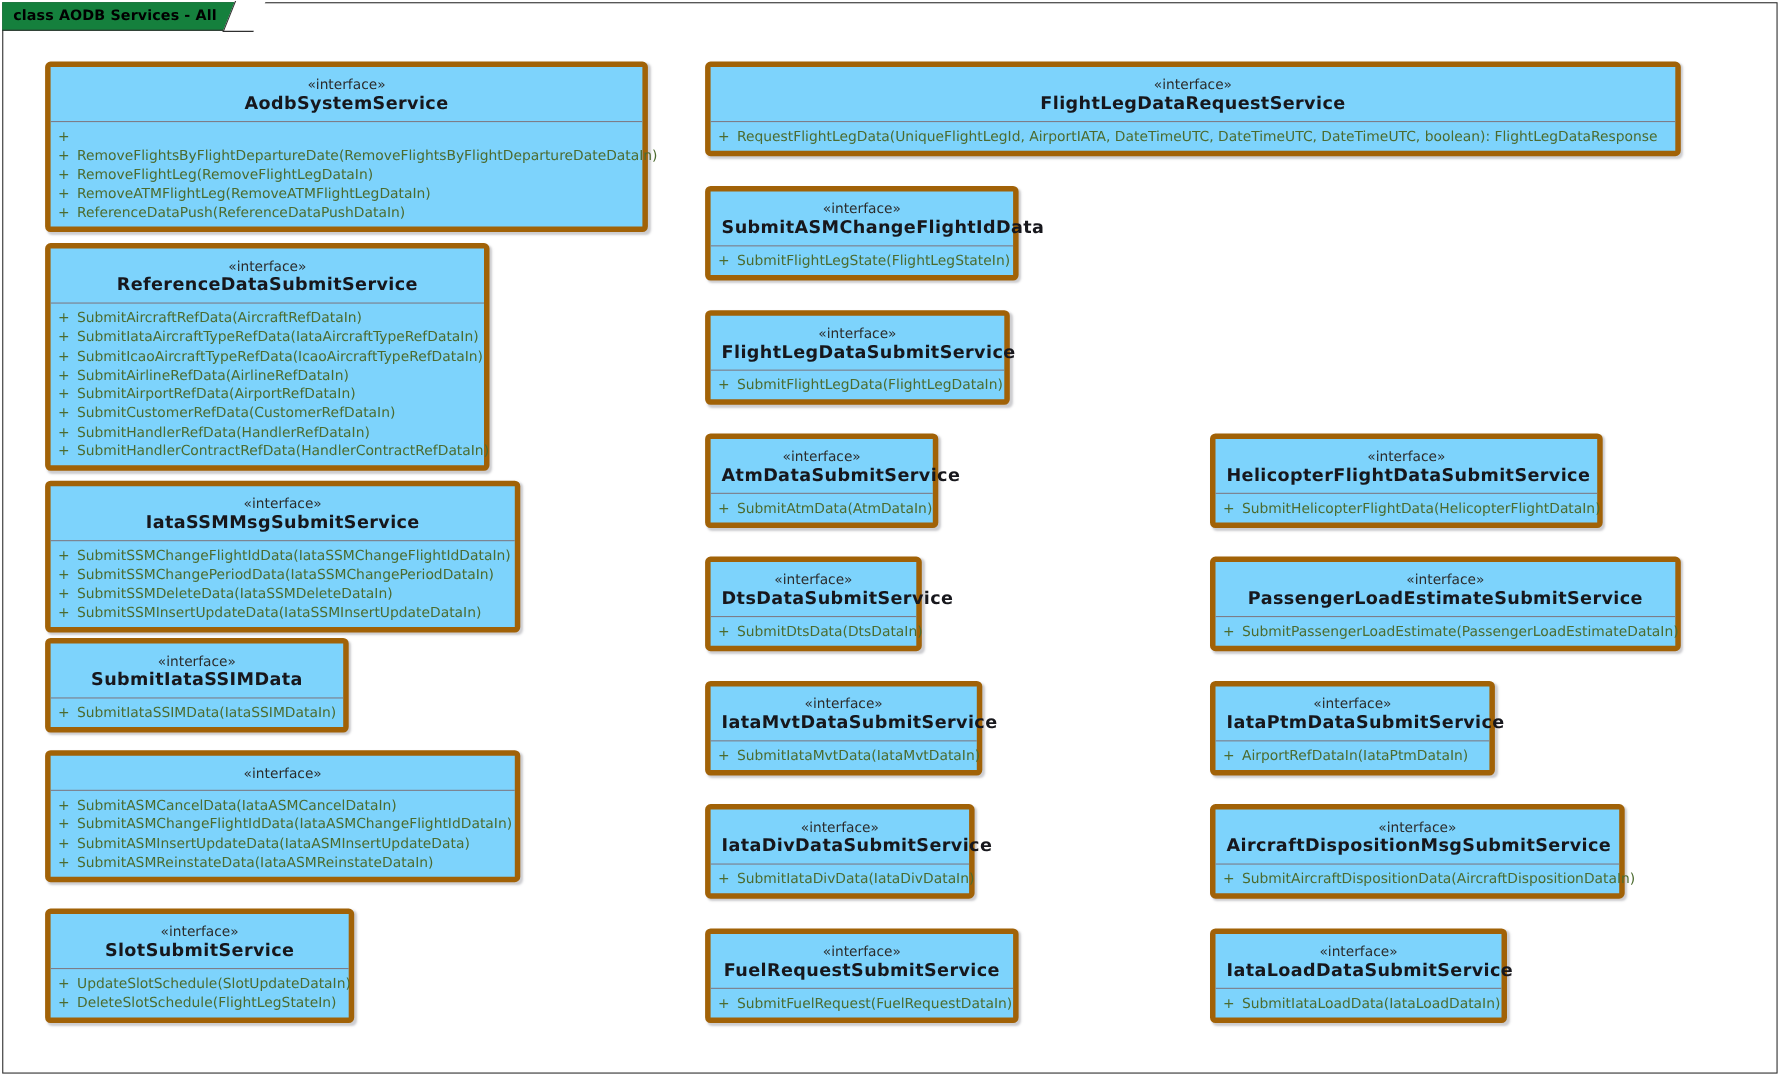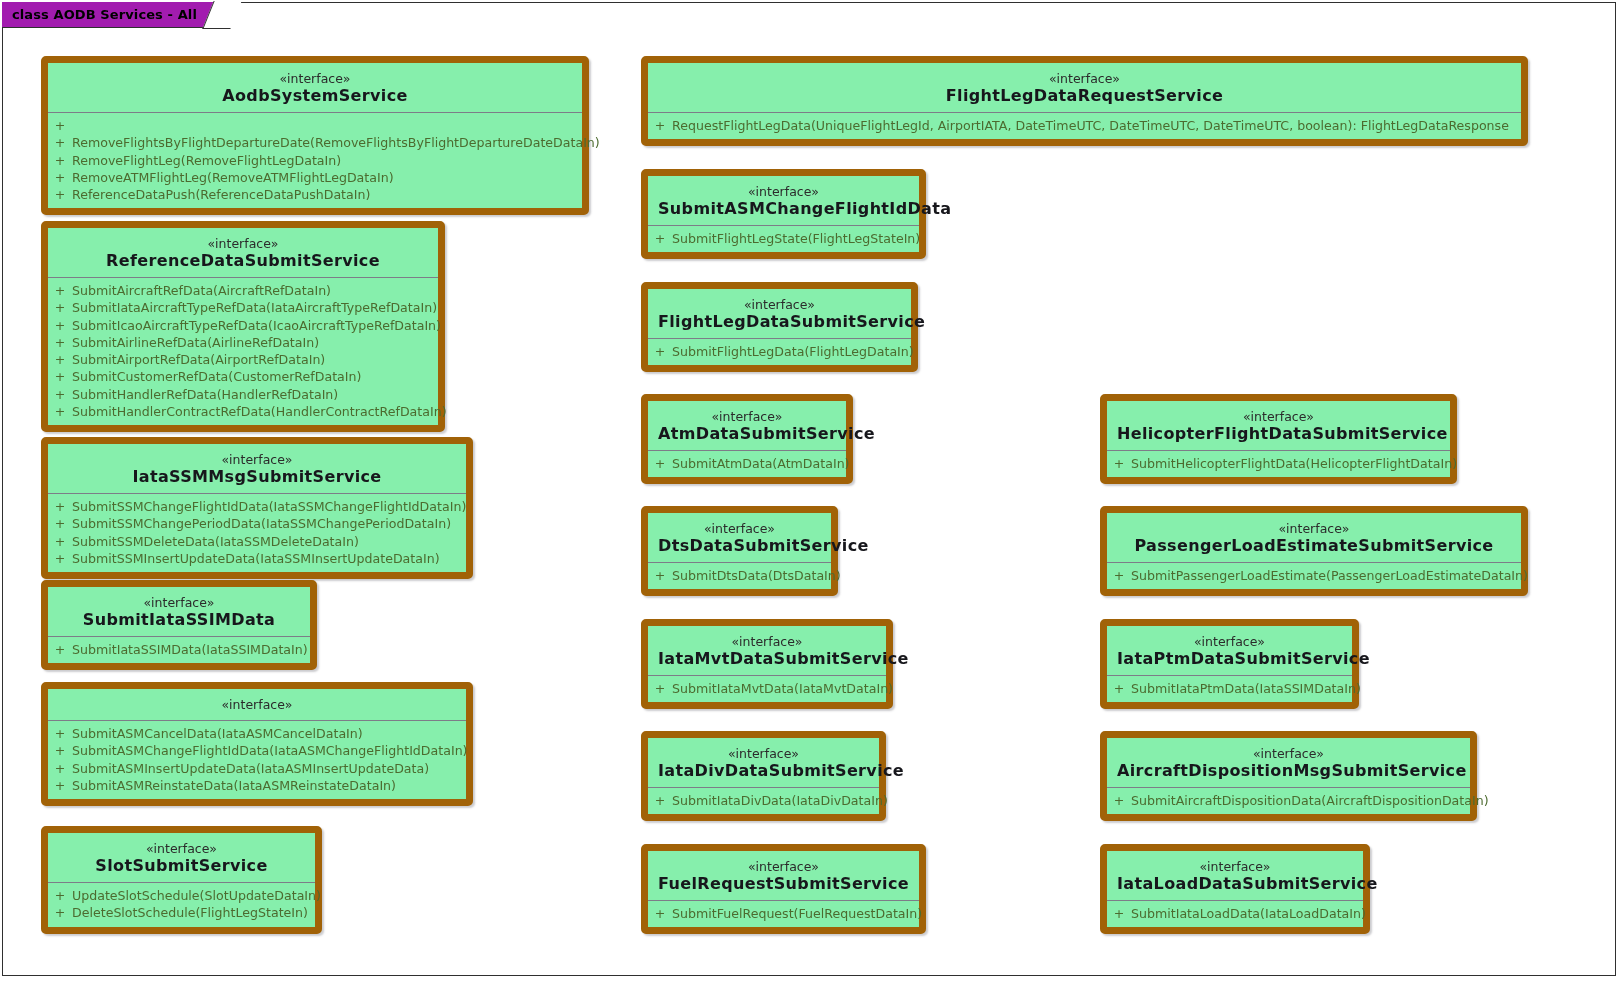--- a/index.html
+++ b/index.html
@@ -29,7 +29,7 @@
     left: 2px; top: 2px;
     height: 26px;
     padding: 0 26px 0 10px;
-    background: #a21caf;
+    background: #15803d;
     border: 1px solid #2f2f2f;
     border-left: none;
     border-top: none;

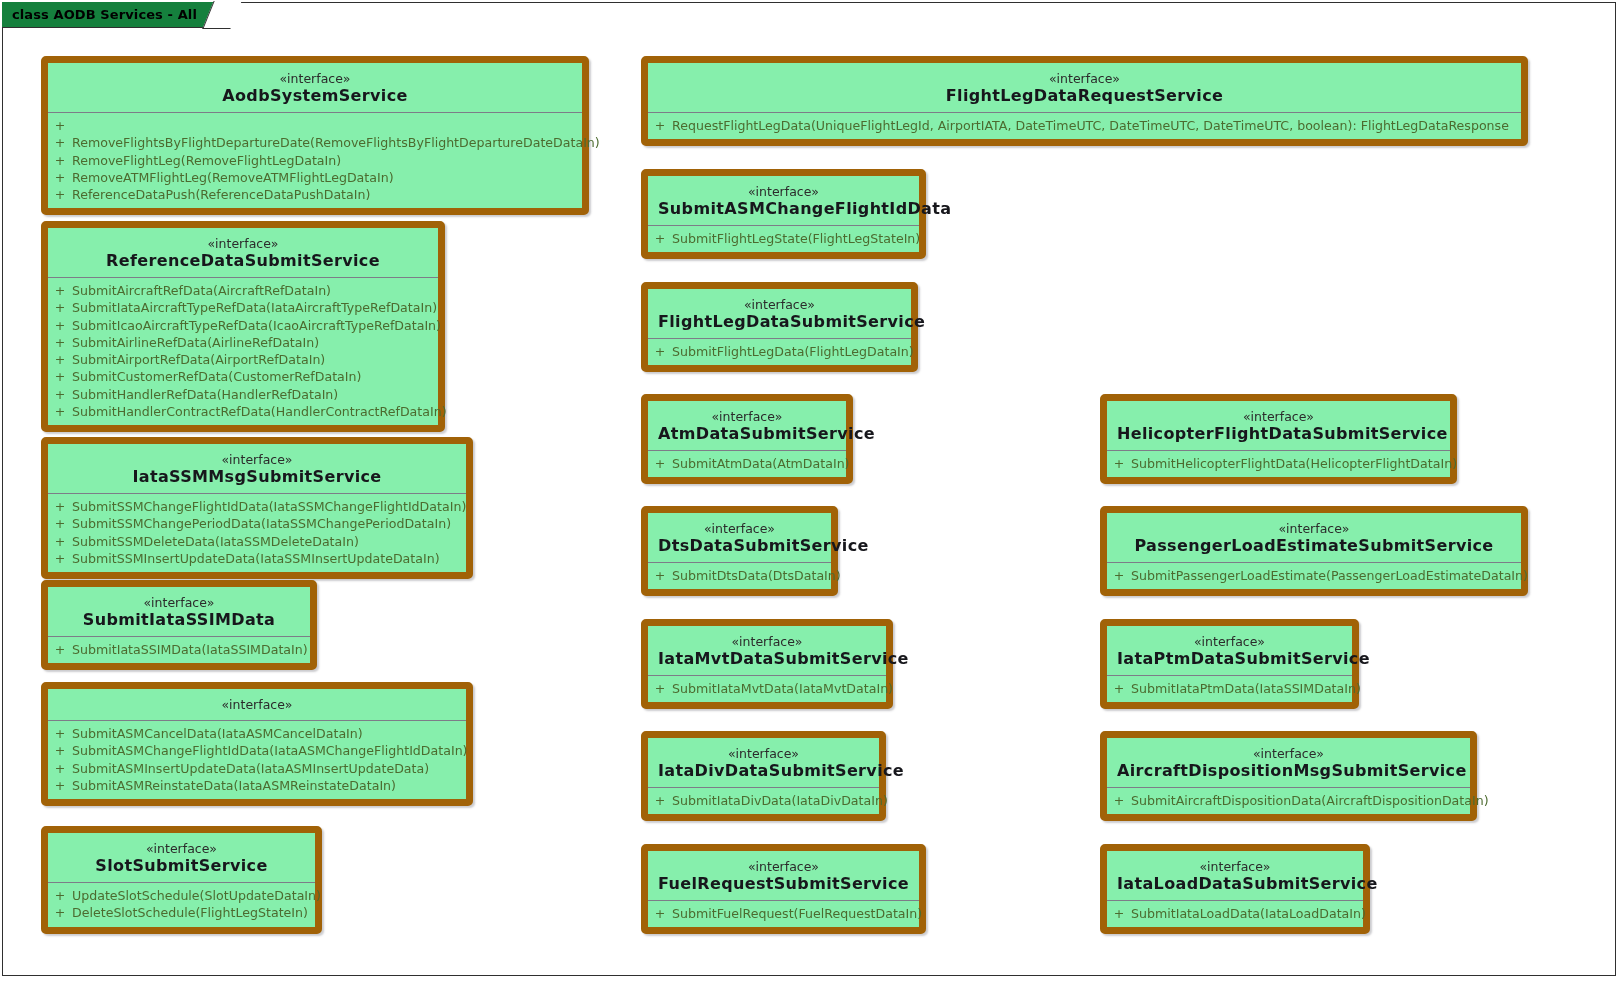--- a/index.html
+++ b/index.html
@@ -56,8 +56,8 @@
   
   .uml {
     position: absolute;
-    background: #86efac;
-    border: 7px solid #a16207;
+    background: #7dd3fc;
+    border: 5px solid #a16207;
     border-radius: 5px;
     box-shadow: 2px 2px 2px rgba(120,120,130,0.38);
   }

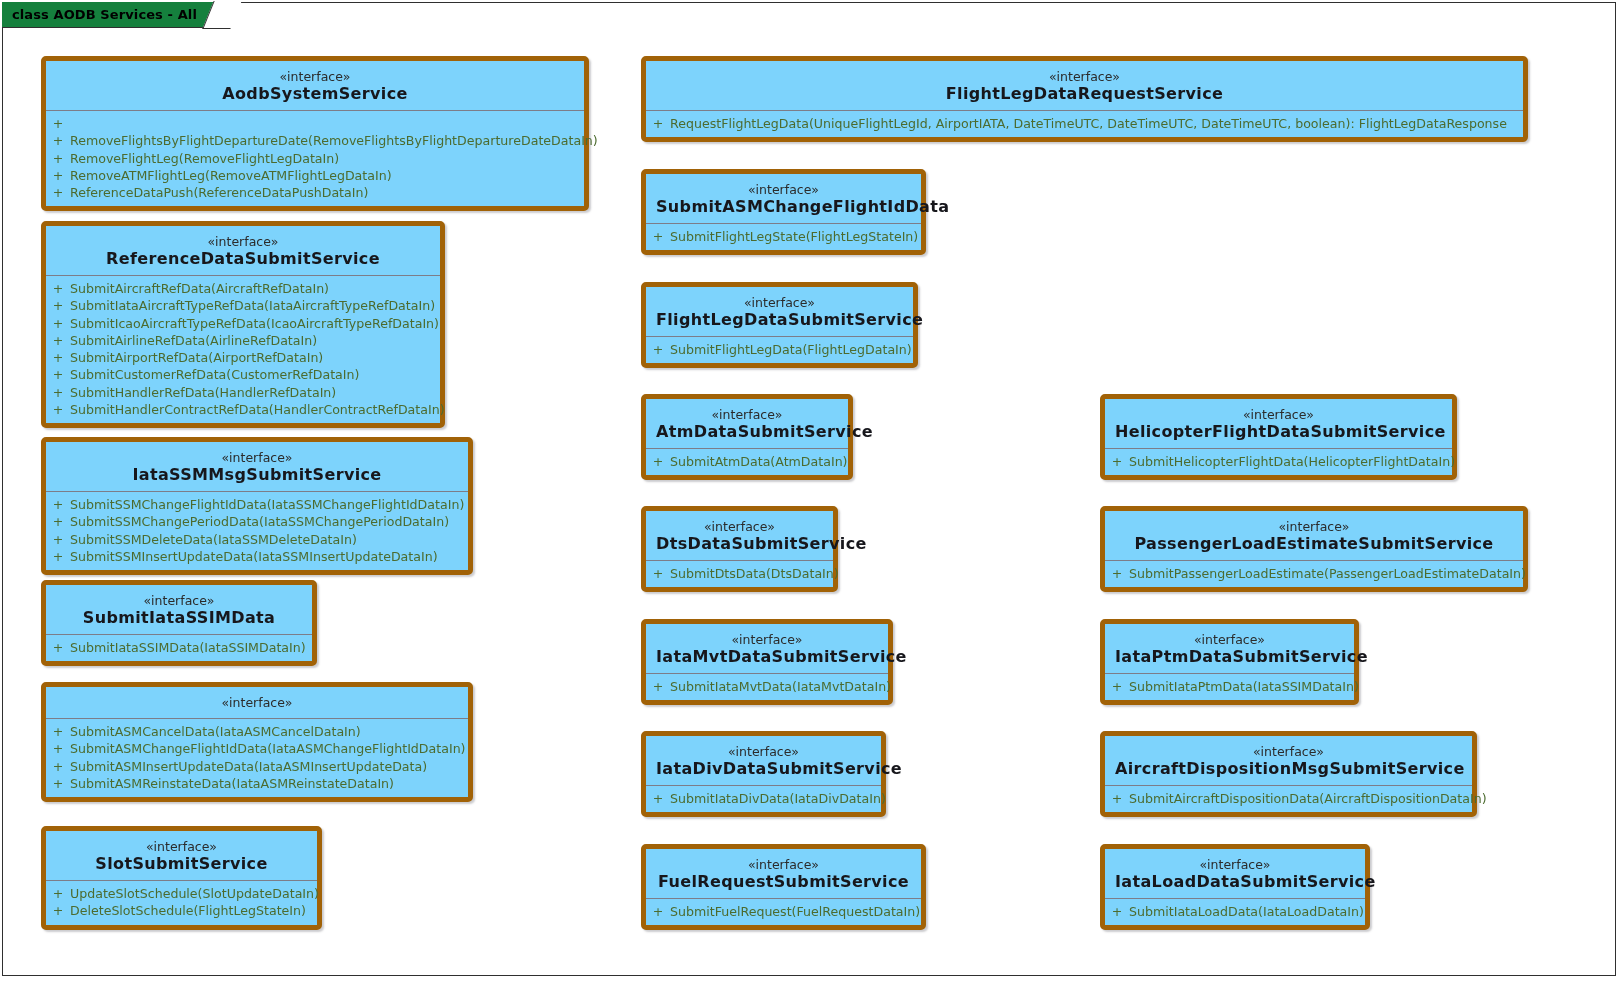--- a/index.html
+++ b/index.html
@@ -378,7 +378,7 @@
         <div class="uml-ops">
           <div class="op">
             <span class="op-vis">+</span>
-            <span class="op-sig">SubmitIataPtmData(IataSSIMDataIn)</span>
+            <span class="op-sig">AirportRefDataIn(IataPtmDataIn)</span>
           </div>
         </div>
       </div>

